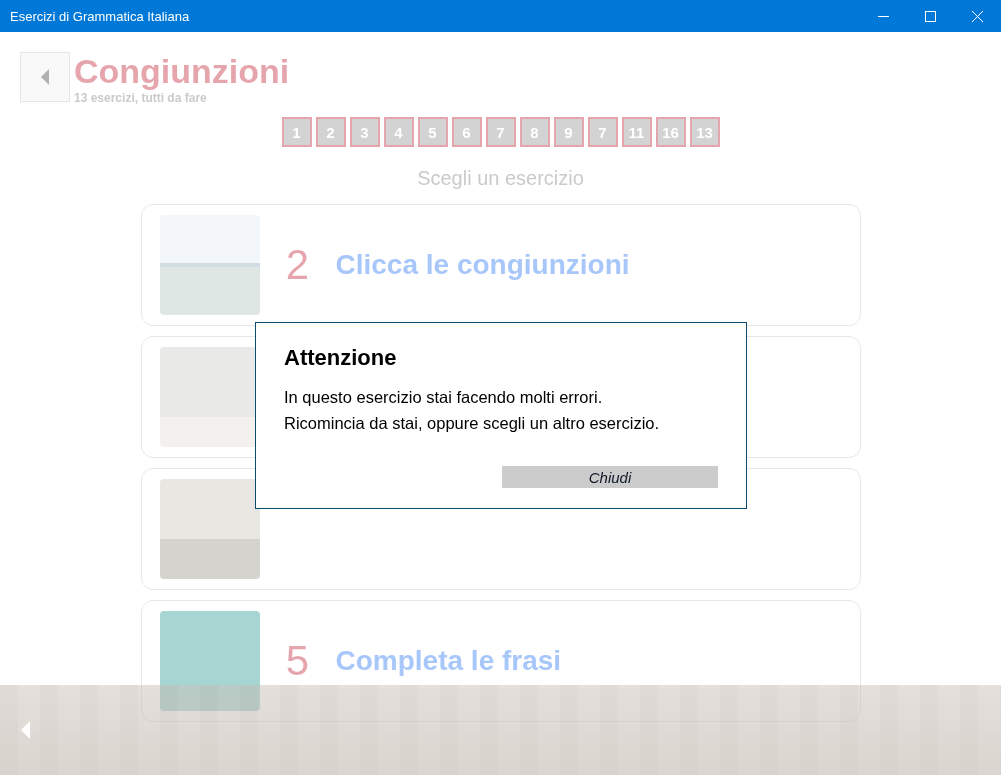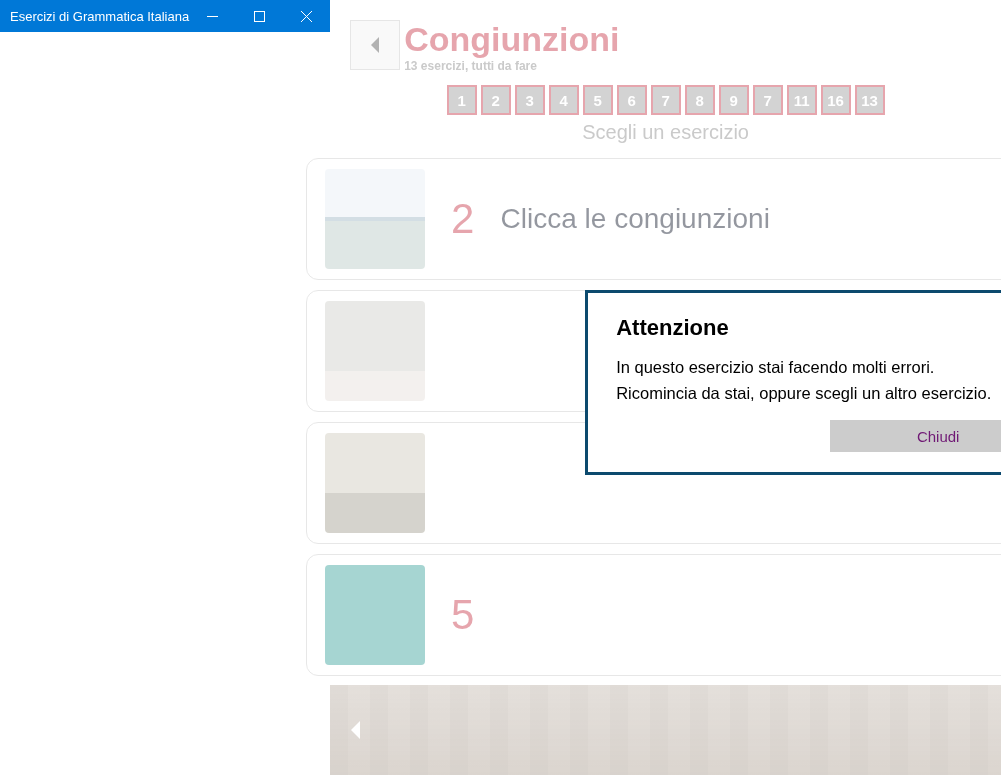--- a/index.html
+++ b/index.html
@@ -4,7 +4,7 @@
 <style>
   * { box-sizing: border-box; margin: 0; padding: 0; }
   html, body { width: 1001px; height: 775px; font-family: "Segoe UI", Tahoma, sans-serif; overflow: hidden; background: #fff; }
-  .window { width: 1001px; height: 775px; display: flex; flex-direction: row; position: relative; }
+  .window { width: 1001px; height: 775px; display: flex; flex-direction: column; position: relative; }
   .titlebar { height: 32px; background: #0078d7; color: #fff; display: flex; align-items: center; justify-content: space-between; padding-left: 10px; font-size: 13px; }
   .title-text { flex: 1; }
   .win-controls { display: flex; height: 100%; }

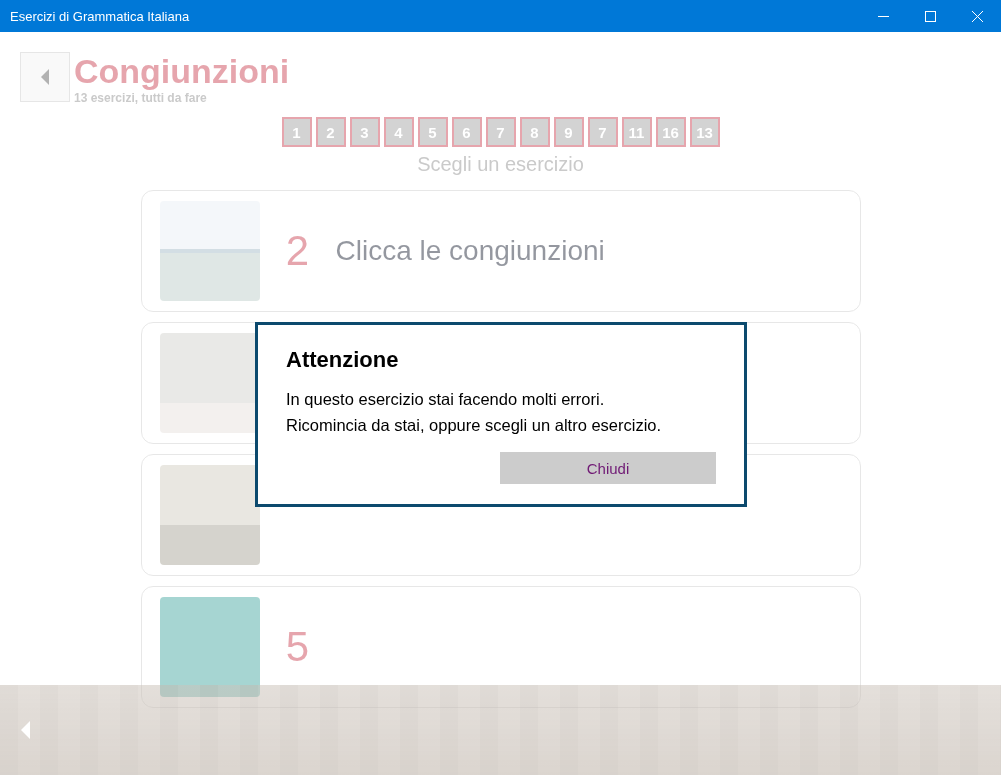--- a/index.html
+++ b/index.html
@@ -22,7 +22,7 @@
 
   .ex-numbers { margin-top: 12px; display: flex; justify-content: center; gap: 4px; }
   .ex-num { width: 30px; height: 30px; background: #9e9e9e; color: #fff; font-weight:700; font-size: 15px; display:flex; align-items:center; justify-content:center; border: 2px solid #c83848; }
-  .choose-label { text-align: center; color: #888; font-size: 20px; margin-top: 6px; }
+  .choose-label { text-align: center; color: #888; font-size: 20px; margin-top: 20px; }
 
   .cards { margin-top: 14px; display:flex; flex-direction:column; align-items:center; gap: 10px; }
   .card { width: 720px; height: 122px; border: 1px solid #ccc; border-radius: 12px; display:flex; align-items:center; padding: 10px 18px; gap: 18px; background:#fff; }

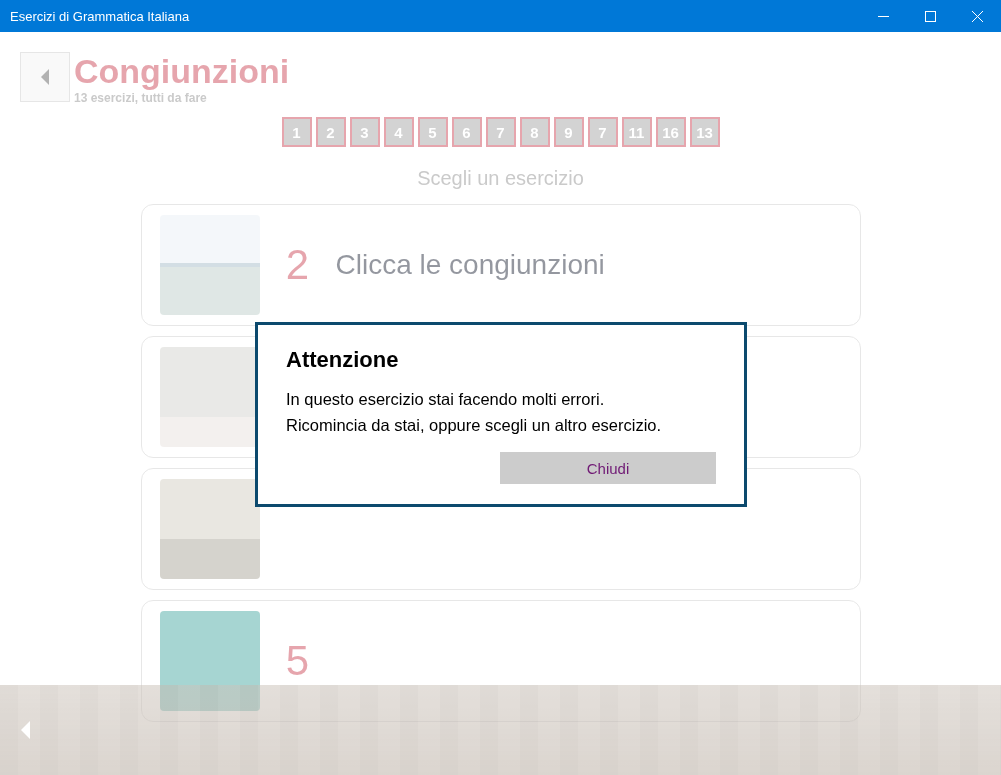--- a/index.html
+++ b/index.html
@@ -32,7 +32,7 @@
   .thumb.church { background: linear-gradient(#cfcbbd 0 60%, #a3a08f 60% 100%); }
   .thumb.statue { background: linear-gradient(#3aa39c 0 100%); }
   .card-num { font-size: 42px; font-weight: 400; color: #c83848; width: 40px; text-align:center; }
-  .card-title { font-size: 28px; color: #0f172a; font-weight: 400; }
+  .card-title { font-size: 28px; color: #3b82f6; font-weight: 700; }
 
   .footer-img { position:absolute; left:0; right:0; bottom:0; height: 90px;
     background:

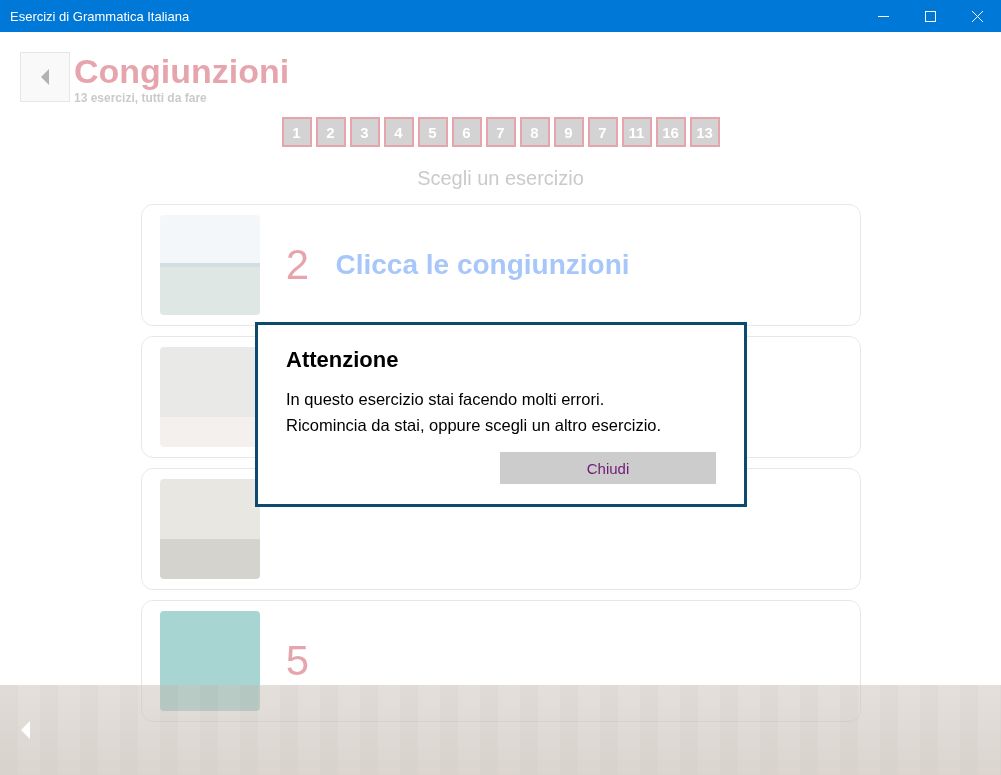--- a/index.html
+++ b/index.html
@@ -43,7 +43,7 @@
   .footer-arrow svg { fill: #fff; }
 
   
-  .modal { position:absolute; left: 255px; top: 290px; width: 492px; background:#fff; border: 3px solid #0c4a6e; padding: 22px 28px 20px 28px; }
+  .modal { position:absolute; left: 255px; top: 290px; width: 492px; background:#fff; border: 1px solid #0c4a6e; padding: 22px 28px 20px 28px; }
   .modal h2 { font-size: 22px; font-weight: 600; margin-bottom: 14px; }
   .modal p { font-size: 16.5px; line-height: 1.55; margin-bottom: 14px; }
   .modal-actions { display:flex; justify-content:flex-end; }

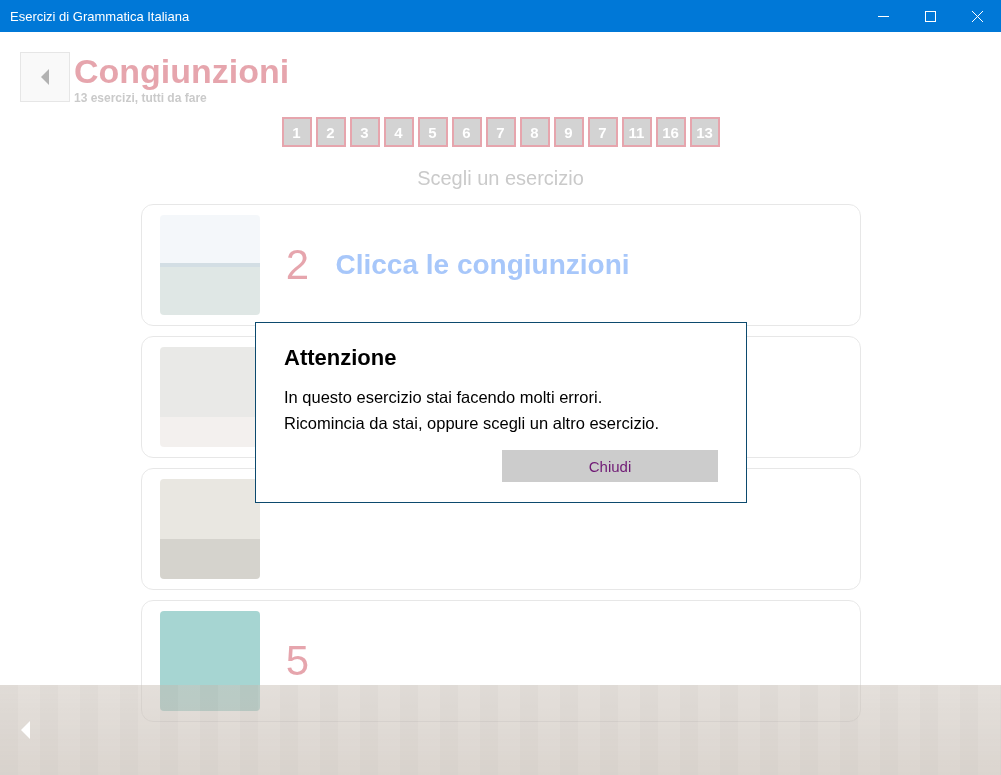--- a/index.html
+++ b/index.html
@@ -45,7 +45,7 @@
   
   .modal { position:absolute; left: 255px; top: 290px; width: 492px; background:#fff; border: 1px solid #0c4a6e; padding: 22px 28px 20px 28px; }
   .modal h2 { font-size: 22px; font-weight: 600; margin-bottom: 14px; }
-  .modal p { font-size: 16.5px; line-height: 1.55; margin-bottom: 14px; }
+  .modal p { font-size: 16.5px; line-height: 1.55; margin-bottom: 30px; }
   .modal-actions { display:flex; justify-content:flex-end; }
   .modal-btn { width: 216px; height: 32px; background: #ccc; border: none; font-size: 15px; color:#701a75; cursor:pointer; }
 

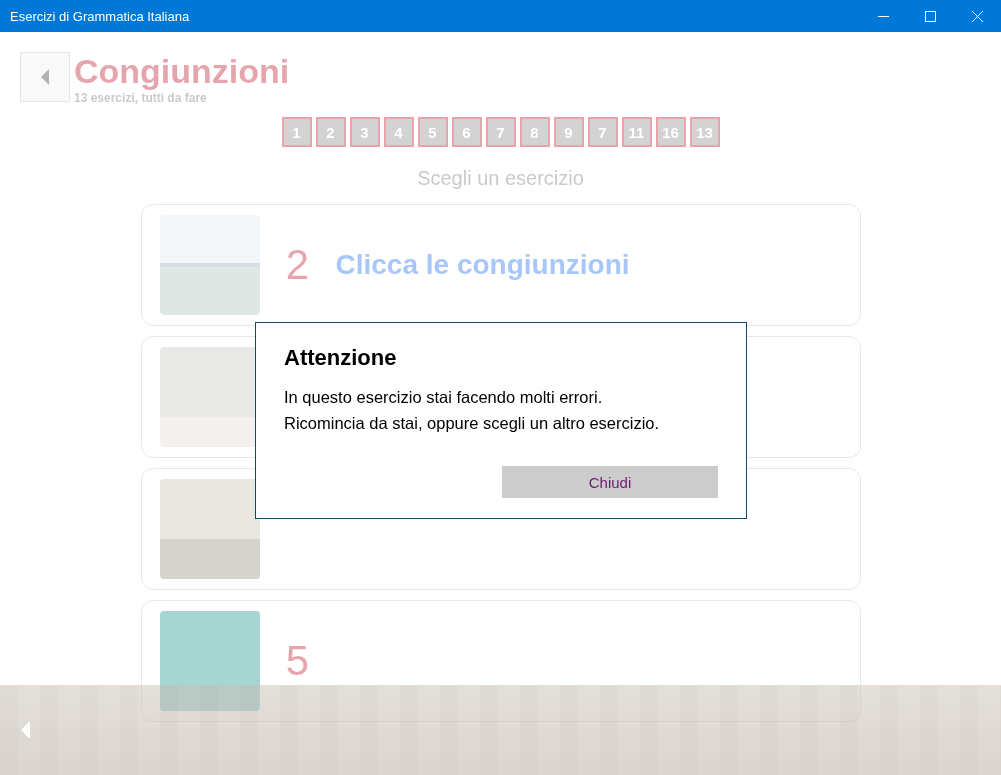--- a/index.html
+++ b/index.html
@@ -47,7 +47,7 @@
   .modal h2 { font-size: 22px; font-weight: 600; margin-bottom: 14px; }
   .modal p { font-size: 16.5px; line-height: 1.55; margin-bottom: 30px; }
   .modal-actions { display:flex; justify-content:flex-end; }
-  .modal-btn { width: 216px; height: 32px; background: #ccc; border: none; font-size: 15px; color:#701a75; cursor:pointer; }
+  .modal-btn { width: 216px; height: 22px; background: #ccc; border: none; font-size: 15px; color:#0f172a; cursor:pointer;font-style:italic; }
 
   .white-overlay { position:absolute; inset:0; background:rgba(255,255,255,0.02); }
 </style>

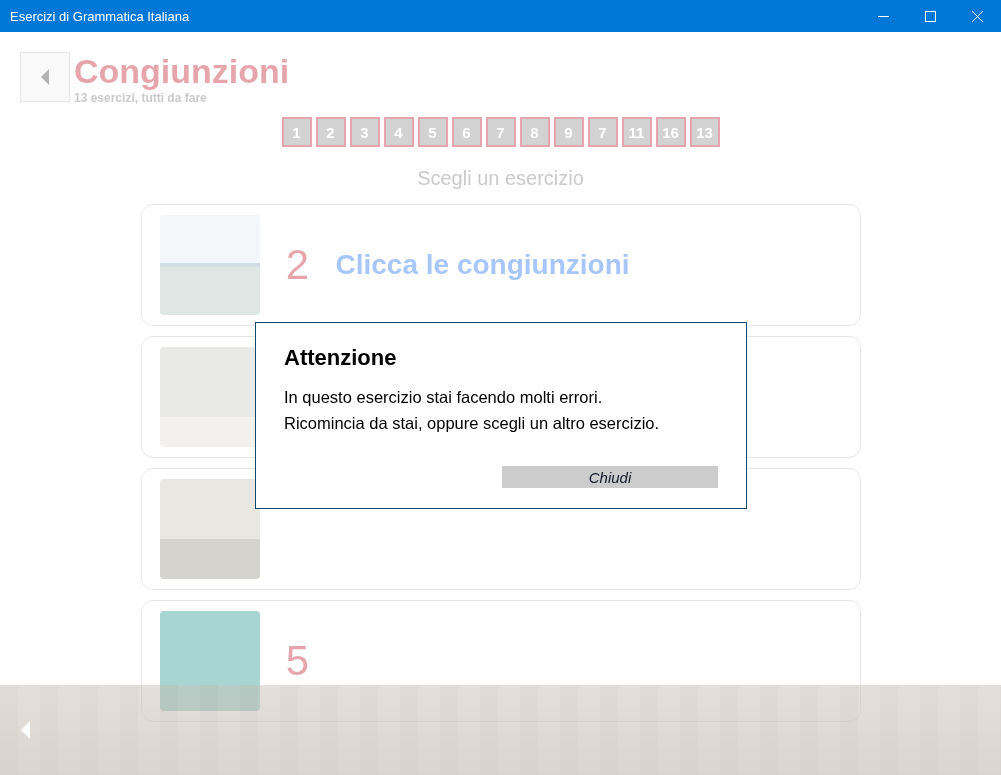--- a/index.html
+++ b/index.html
@@ -129,6 +129,7 @@
         <div class="card">
           <div class="thumb statue"></div>
           <div class="card-num">5</div>
+          <div class="card-title">Completa le frasi</div>
         </div>
       </div>
 

